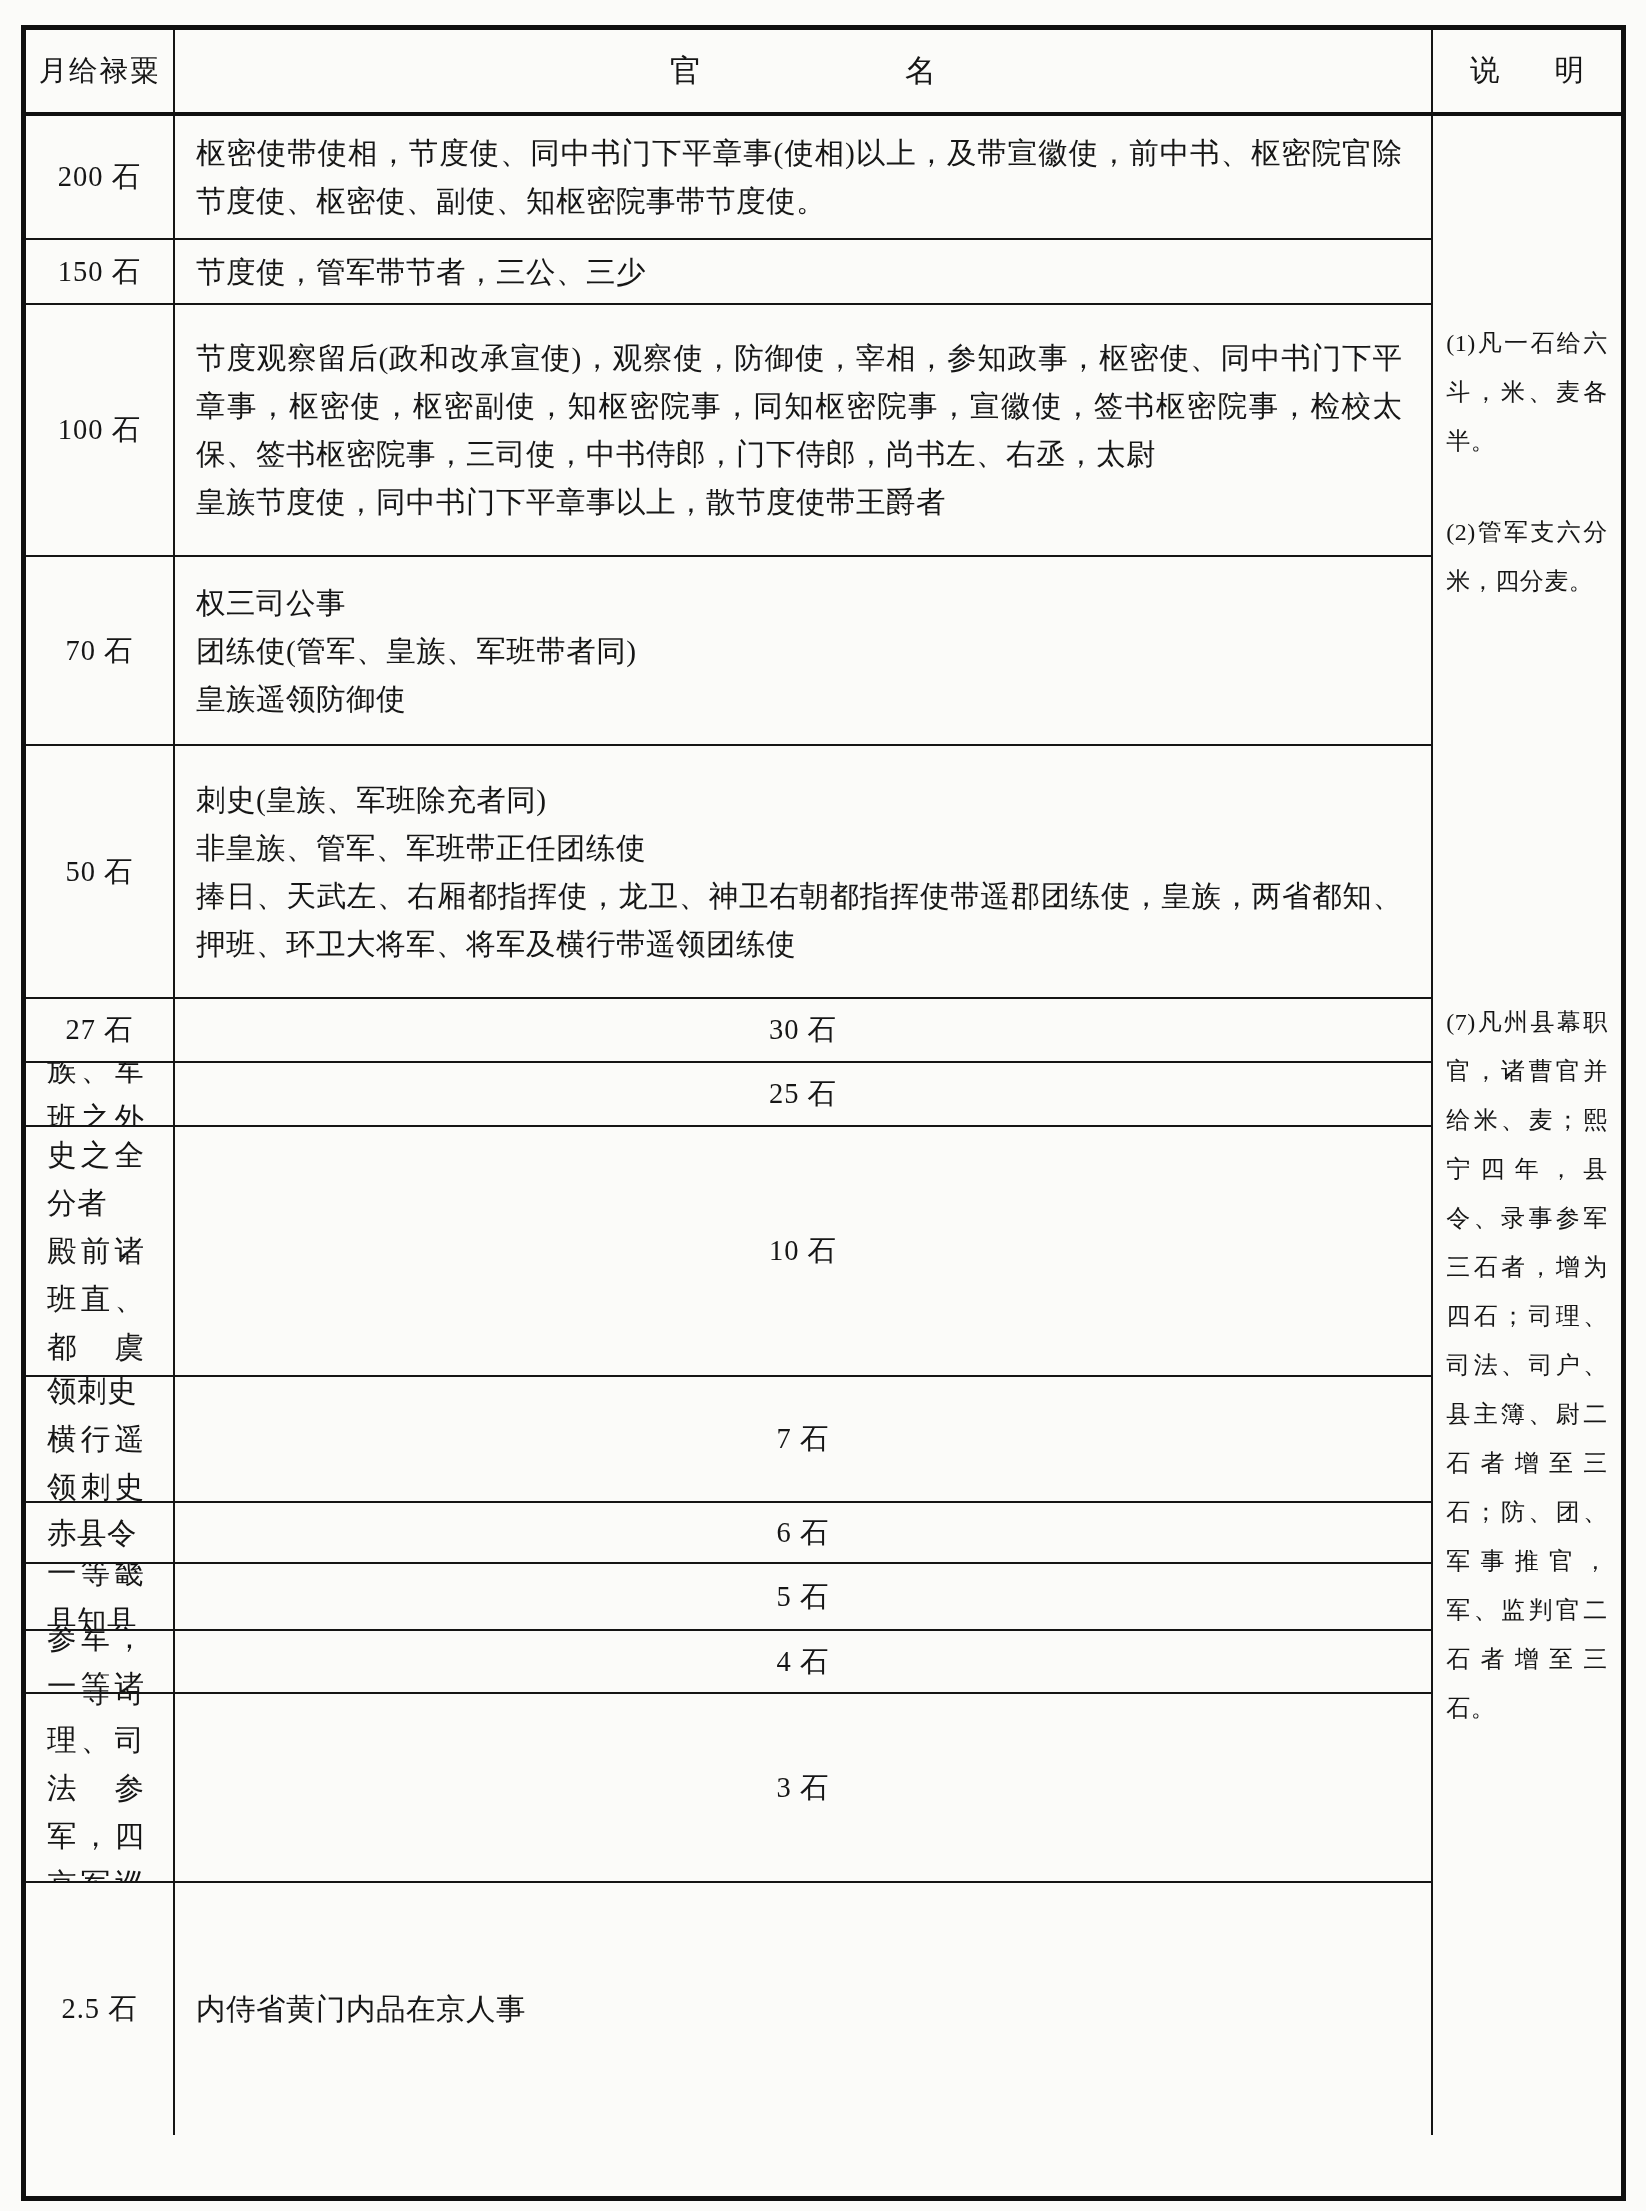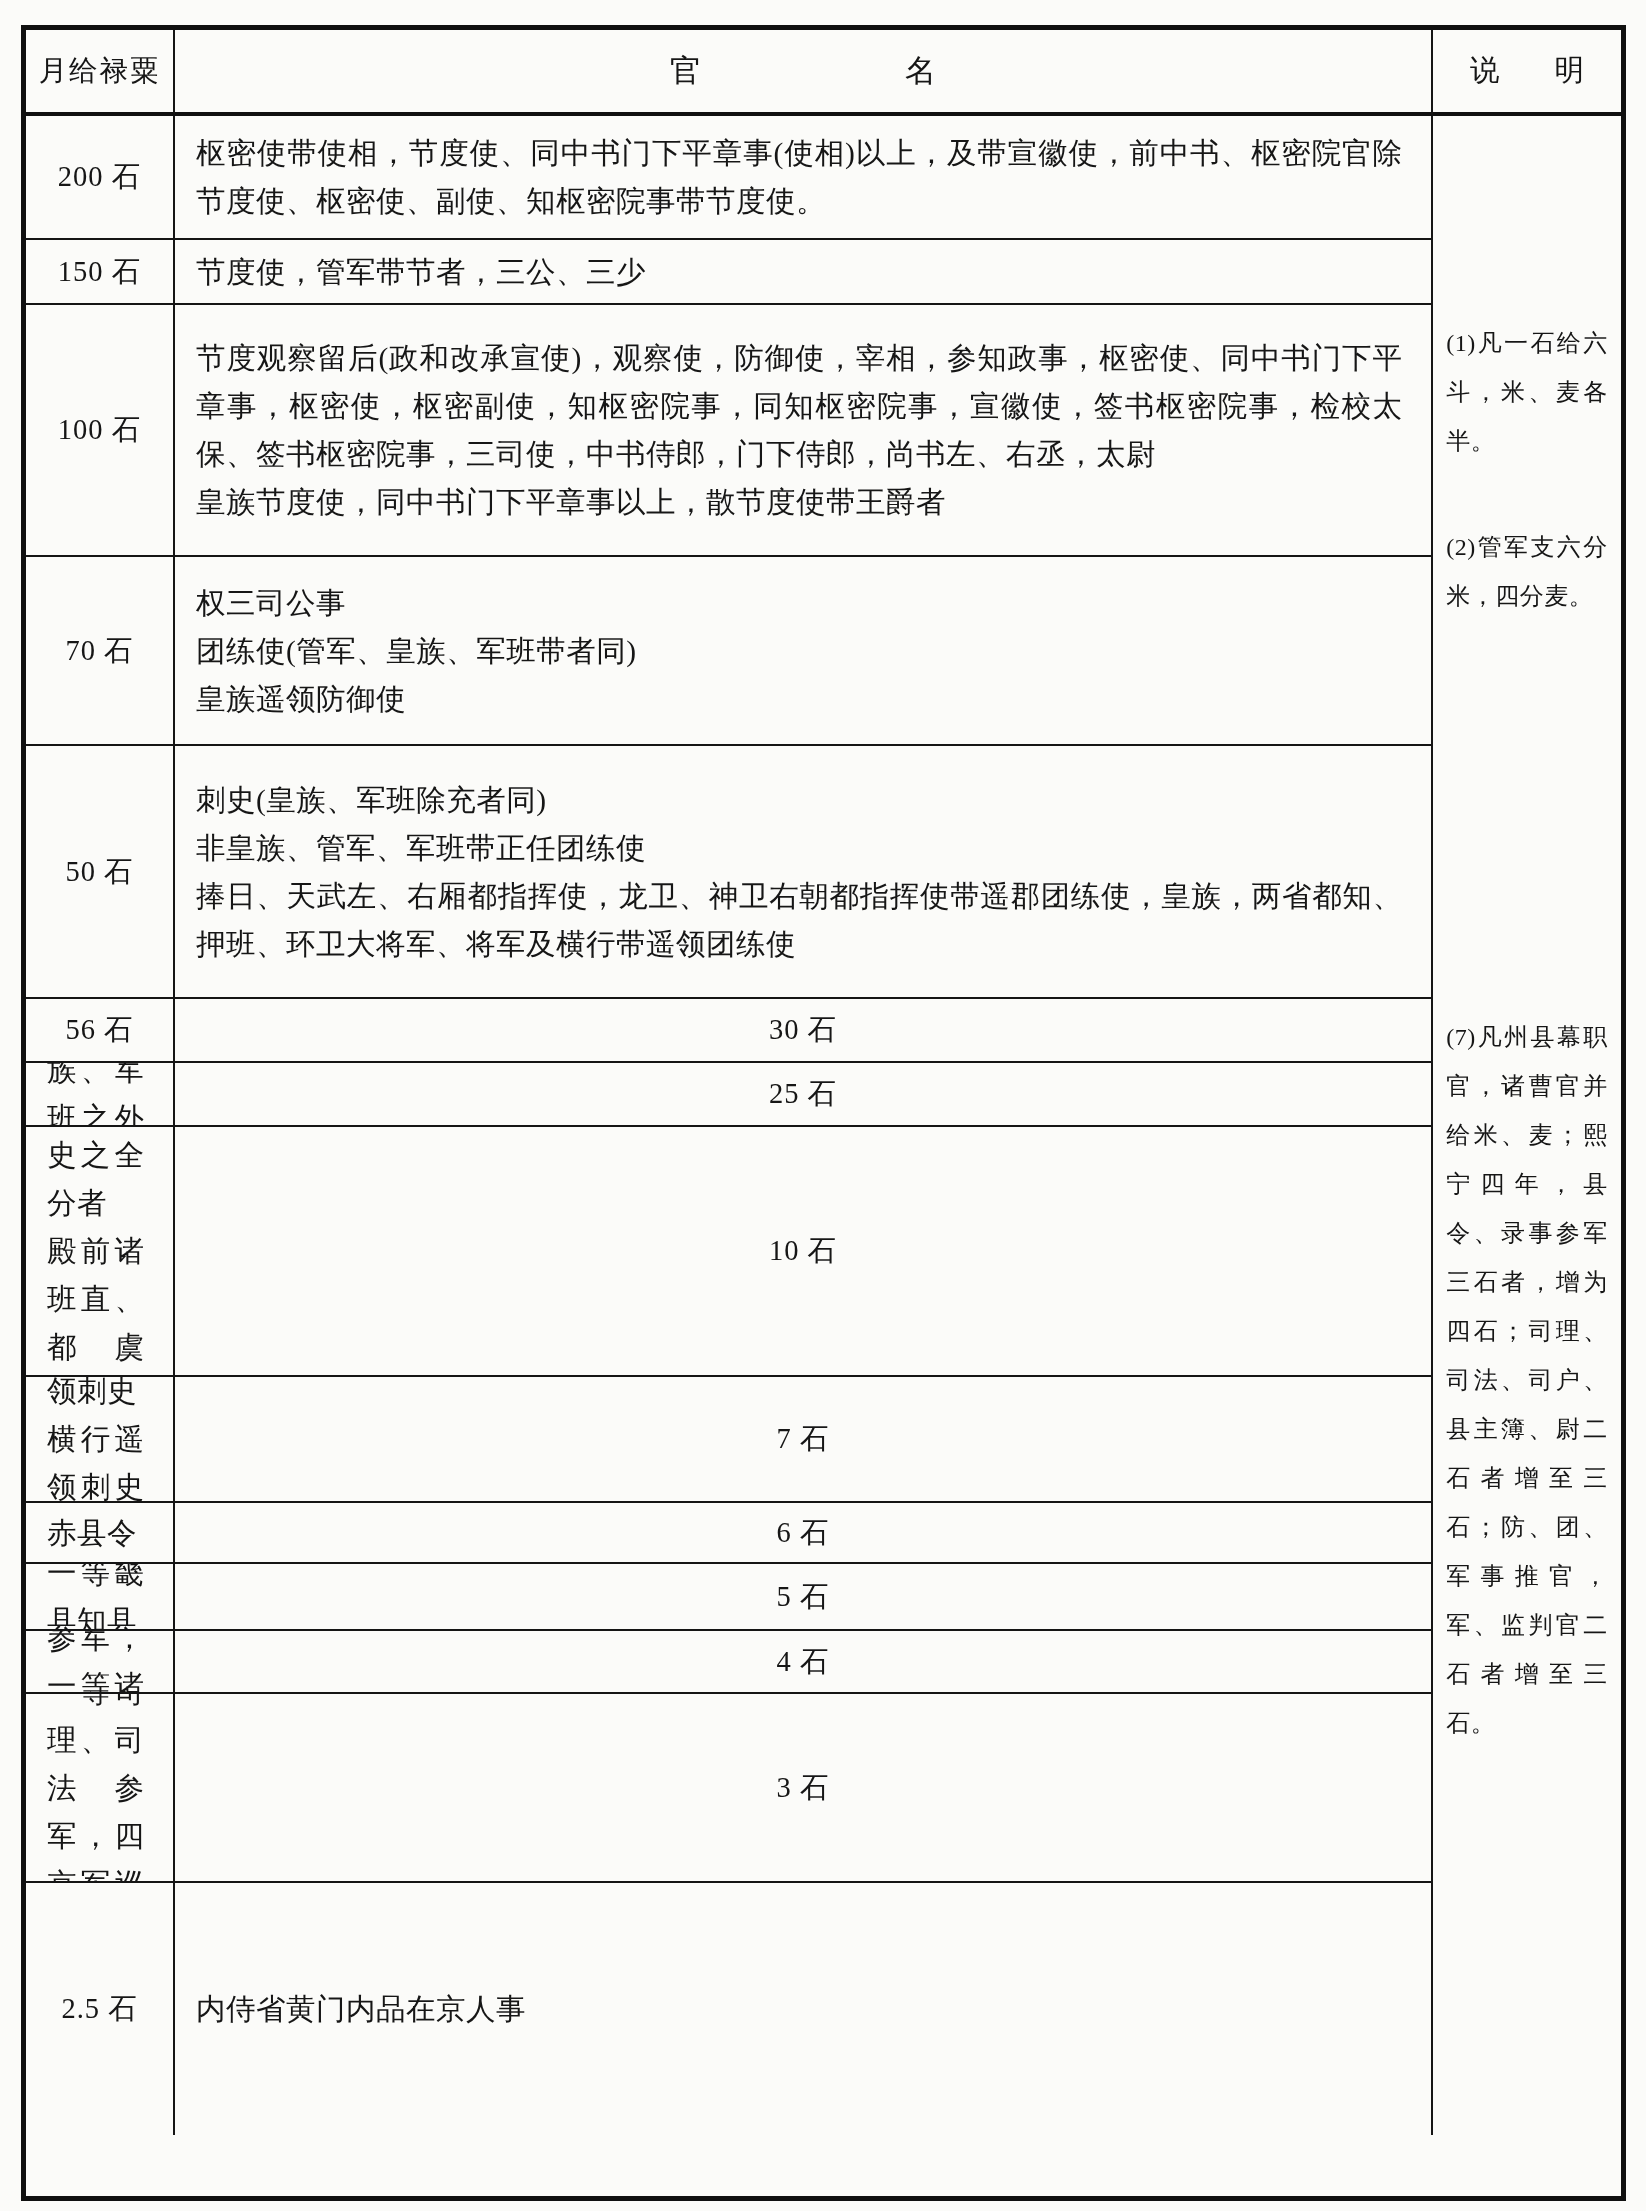--- a/index.html
+++ b/index.html
@@ -95,7 +95,7 @@
     letter-spacing: 0.5px;
   }
   .note-1 { margin-top: 203px; }
-  .note-2 { margin-top: 57px; }
+  .note-2 { margin-top: 42px; }
   .note-3 { margin-top: 392px; }
 </style>
 </head>

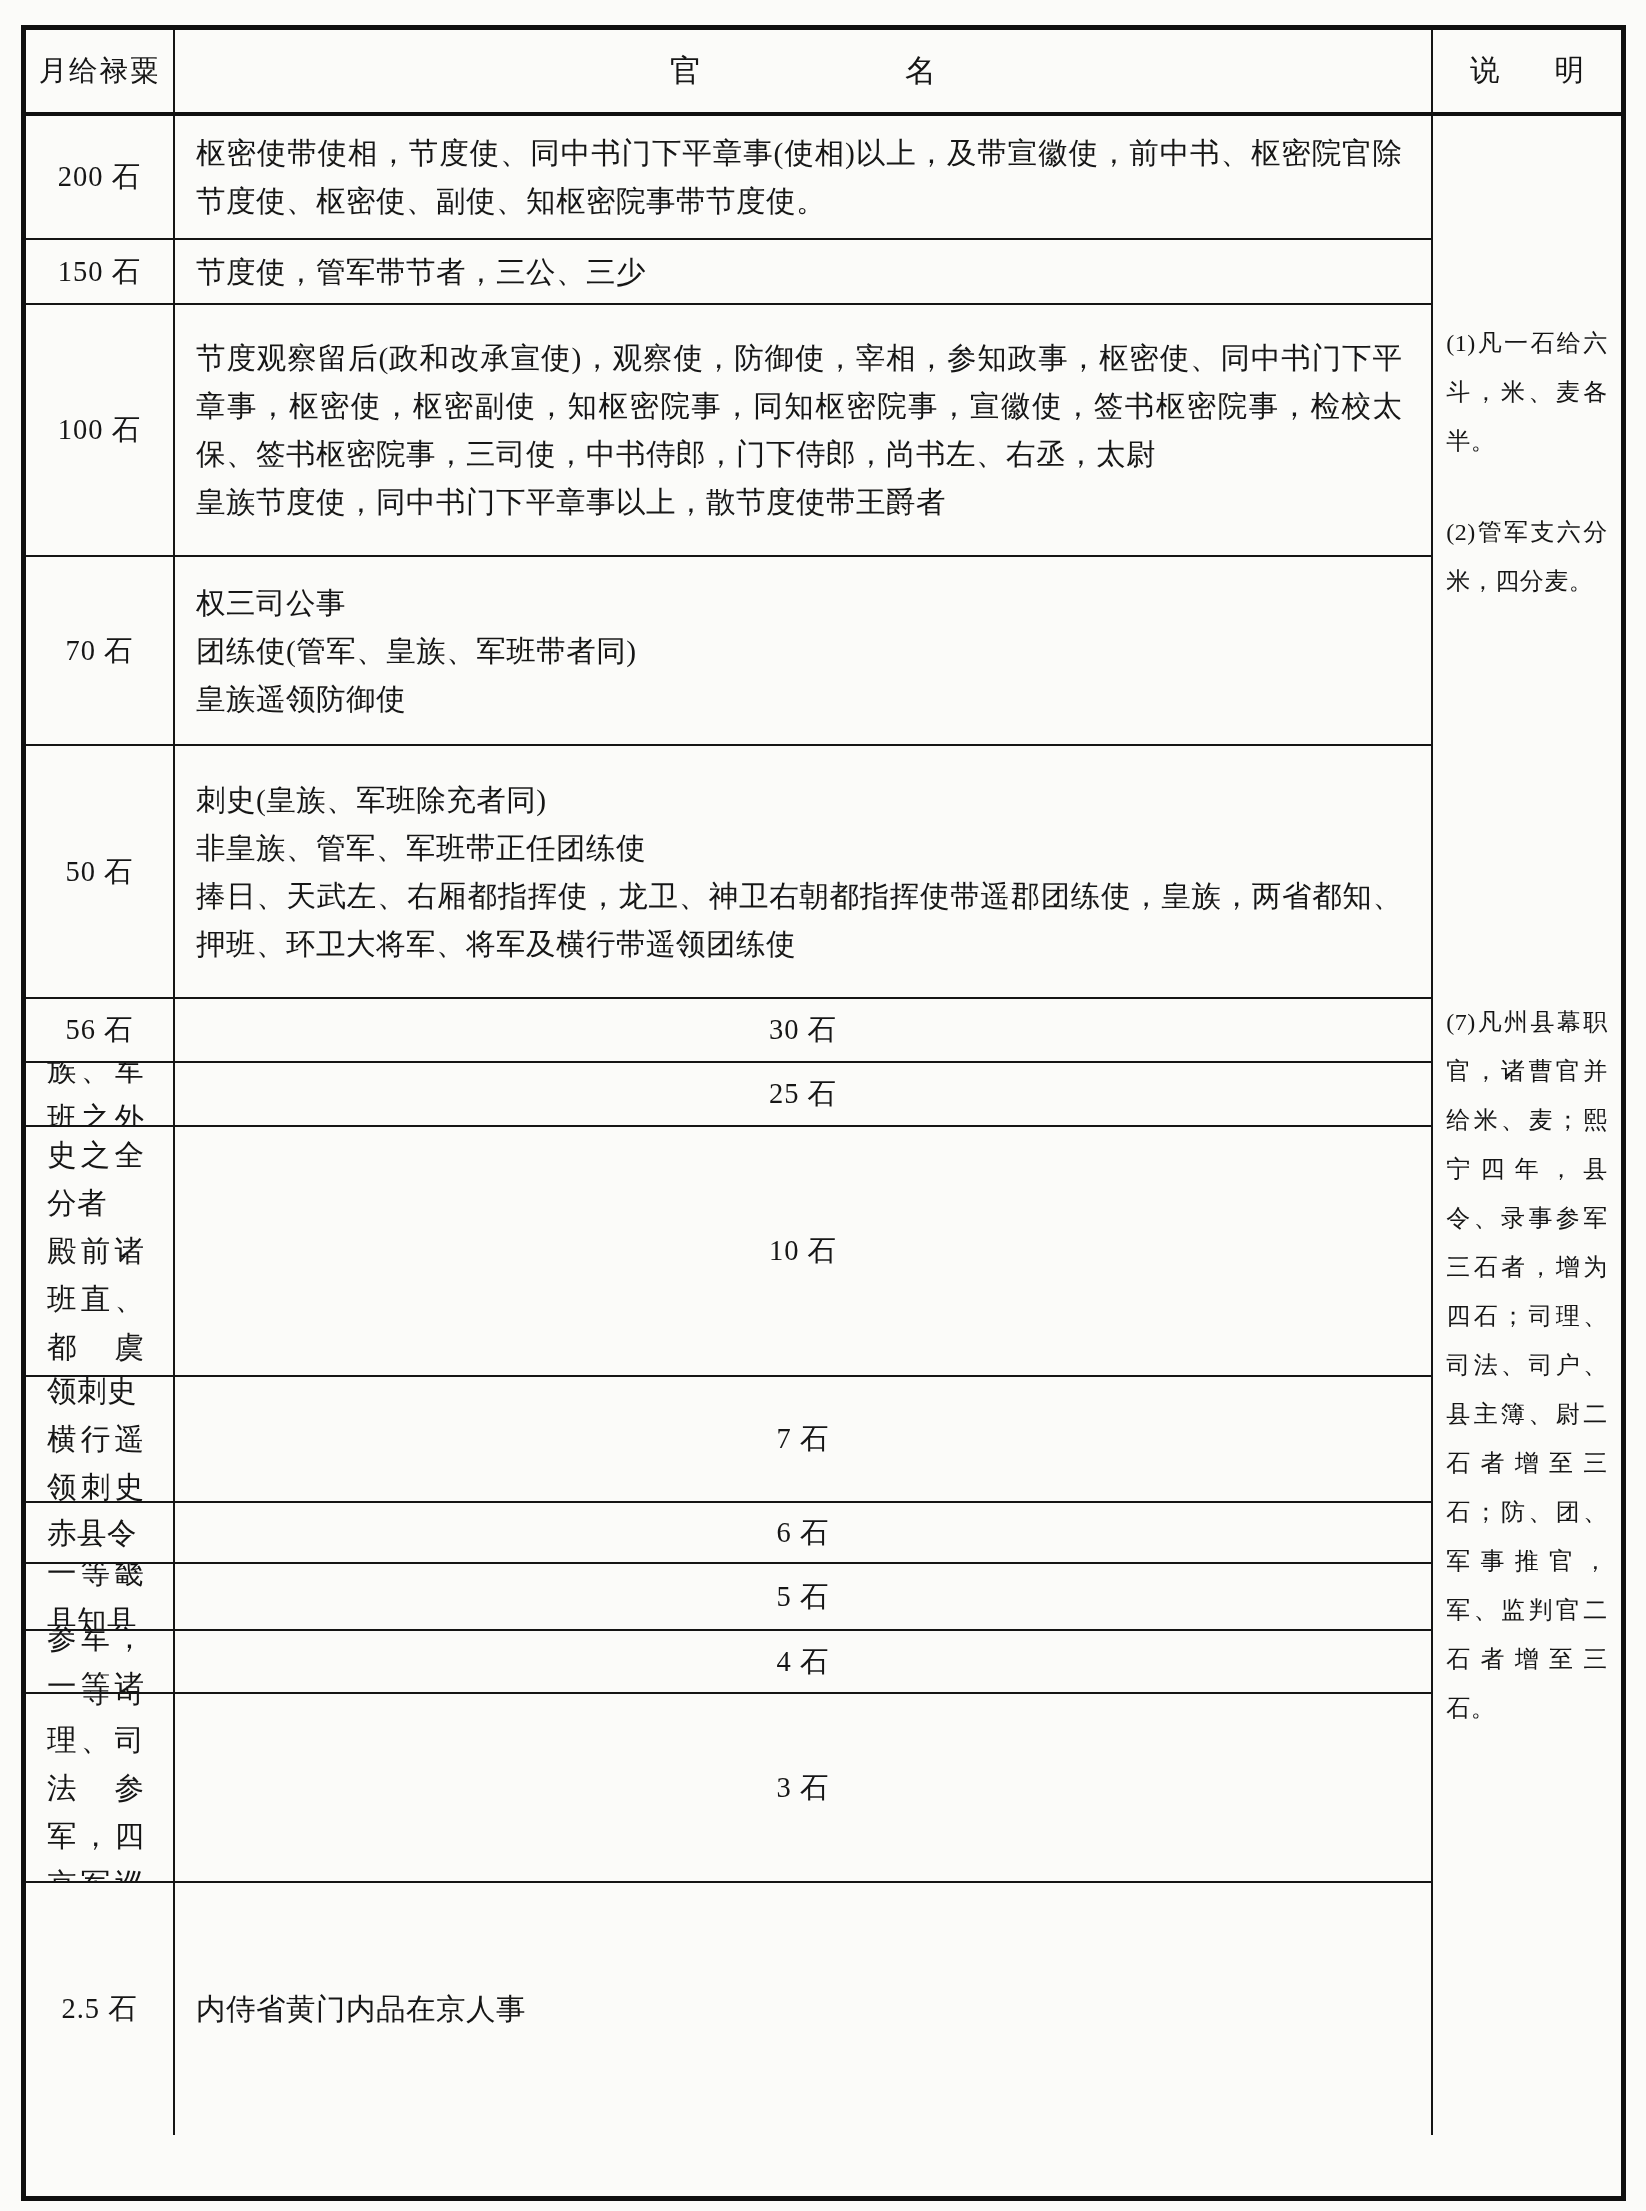--- a/index.html
+++ b/index.html
@@ -152,7 +152,7 @@
 捧日、天武左、右厢都指挥使，龙卫、神卫右朝都指挥使带遥郡团练使，皇族，两省都知、押班、环卫大将军、将军及横行带遥领团练使</div>
       </div>
 
-    <div class="cell vline hline amount-cell">56 石</div>
+    <div class="cell vline hline amount-cell">27 石</div>
 
     <div class="cell vline hline amount-cell">30 石</div>
     <div class="cell vline hline officials-cell">

